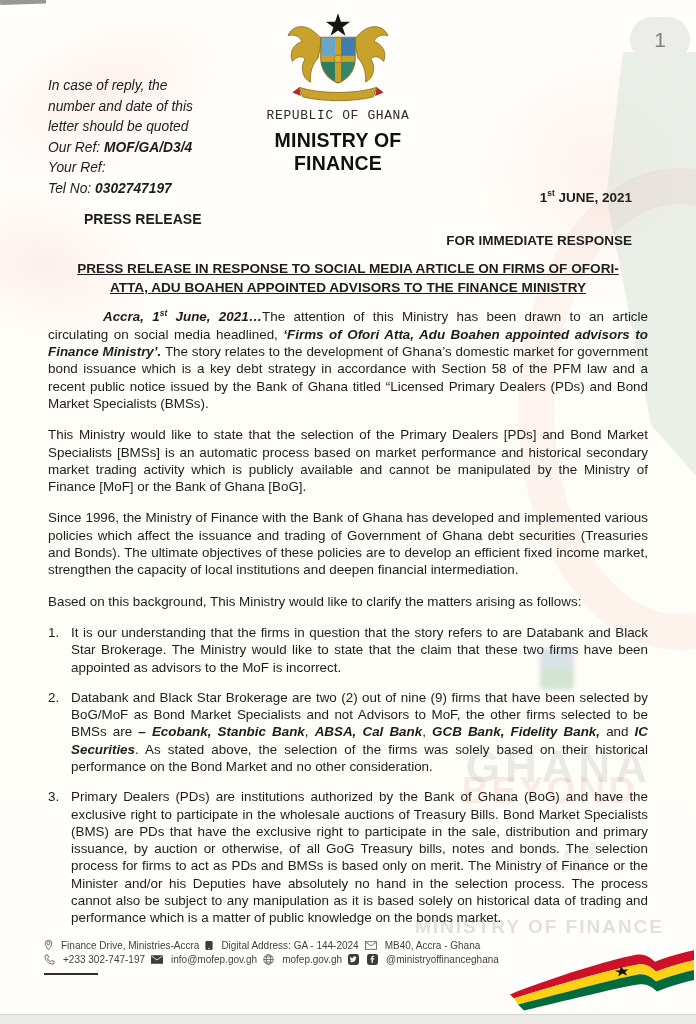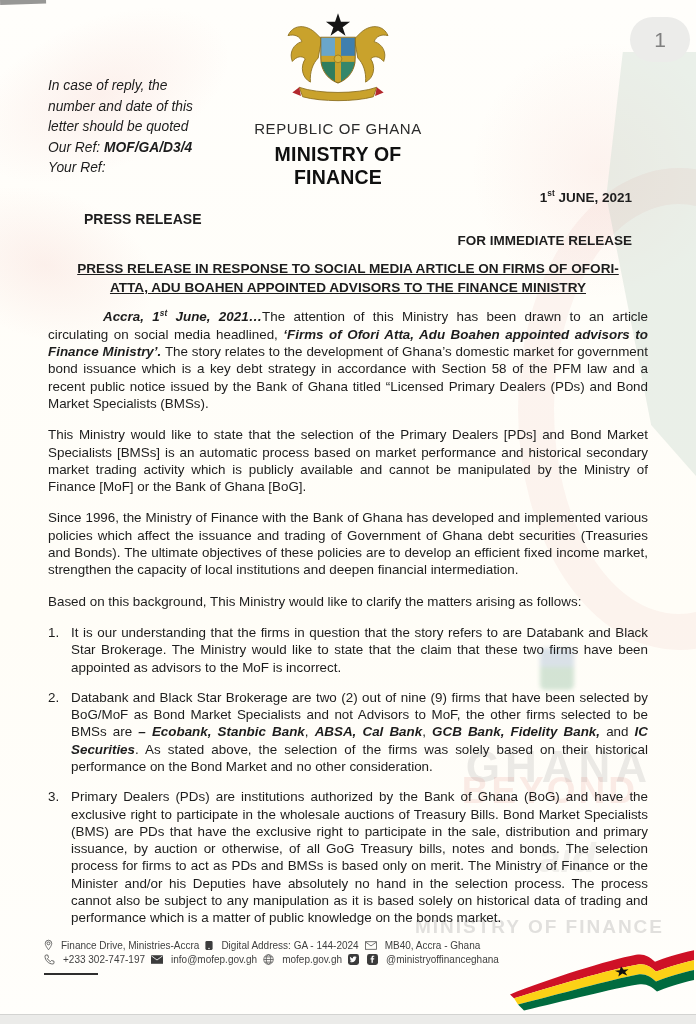--- a/index.html
+++ b/index.html
@@ -39,8 +39,8 @@
   .reply-note .bold{font-weight:700;}
   .crest-block{position:absolute;left:238px;top:10px;width:200px;text-align:center;}
   .crest-block svg{display:block;margin:0 auto;}
-  .republic{font-family:Liberation Sans, sans-serif;font-size:15px;letter-spacing:.6px;
-            color:#2b2b2b;margin-top:14px;}
+  .republic{font-family:Liberation Mono, monospace;font-size:13px;letter-spacing:.6px;
+            color:#2b2b2b;margin-top:2px;}
   .ministry{font-size:19.5px;font-weight:700;letter-spacing:.2px;color:#101010;margin-top:6px;}
   
   .date-line{position:absolute;right:64px;top:188px;font-weight:700;font-size:13.5px;}

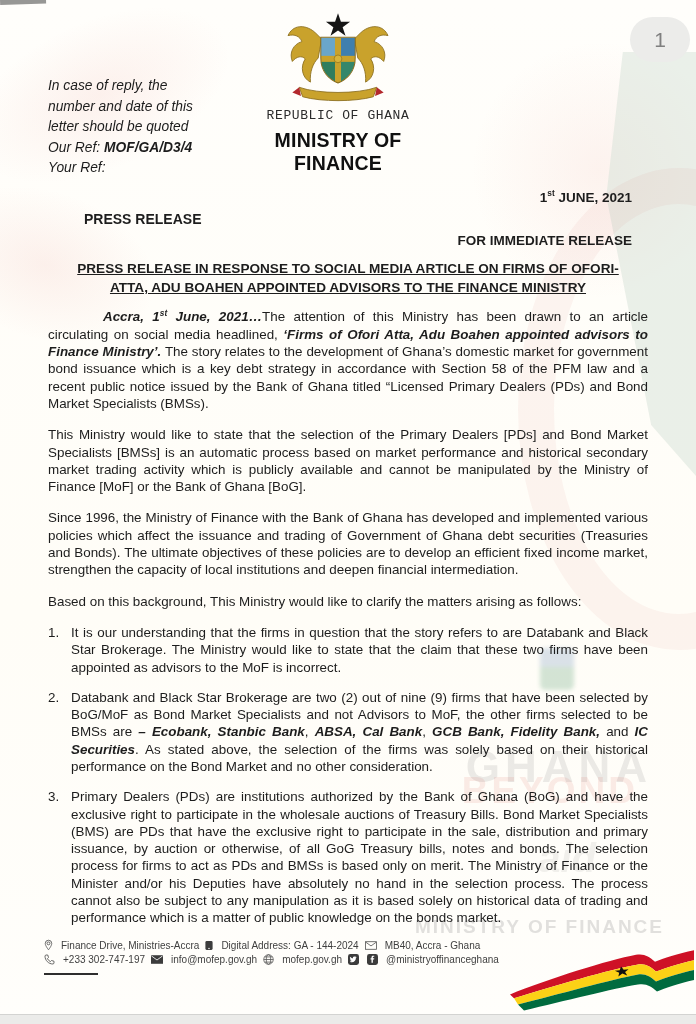--- a/index.html
+++ b/index.html
@@ -98,6 +98,7 @@
     <div>letter should be quoted</div>
     <div><span>Our Ref: </span><span class="bold">MOF/GA/D3/4</span></div>
     <div>Your Ref:</div>
+    <div><span>Tel No: </span><span class="bold">0302747197</span></div>
   </div>
 
   <div class="crest-block">

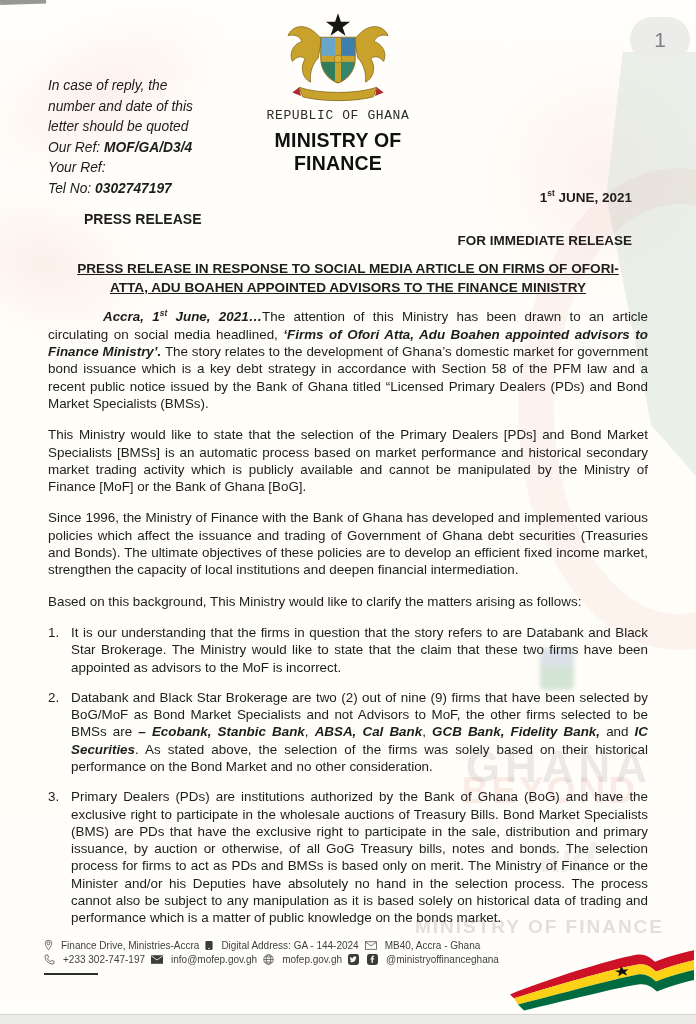--- a/index.html
+++ b/index.html
@@ -136,7 +136,7 @@
 
   <div class="date-line"><span>1</span><sup>st</sup><span> JUNE, 2021</span></div>
   <div class="pr-label">PRESS RELEASE</div>
-  <div class="fir-label">FOR IMMEDIATE RELEASE</div>
+  <div class="fir-label">FOR IMMEDIATE RESPONSE</div>
 
   <div class="doc-title">
     <span>PRESS RELEASE IN RESPONSE TO SOCIAL MEDIA ARTICLE ON FIRMS OF OFORI-</span>

